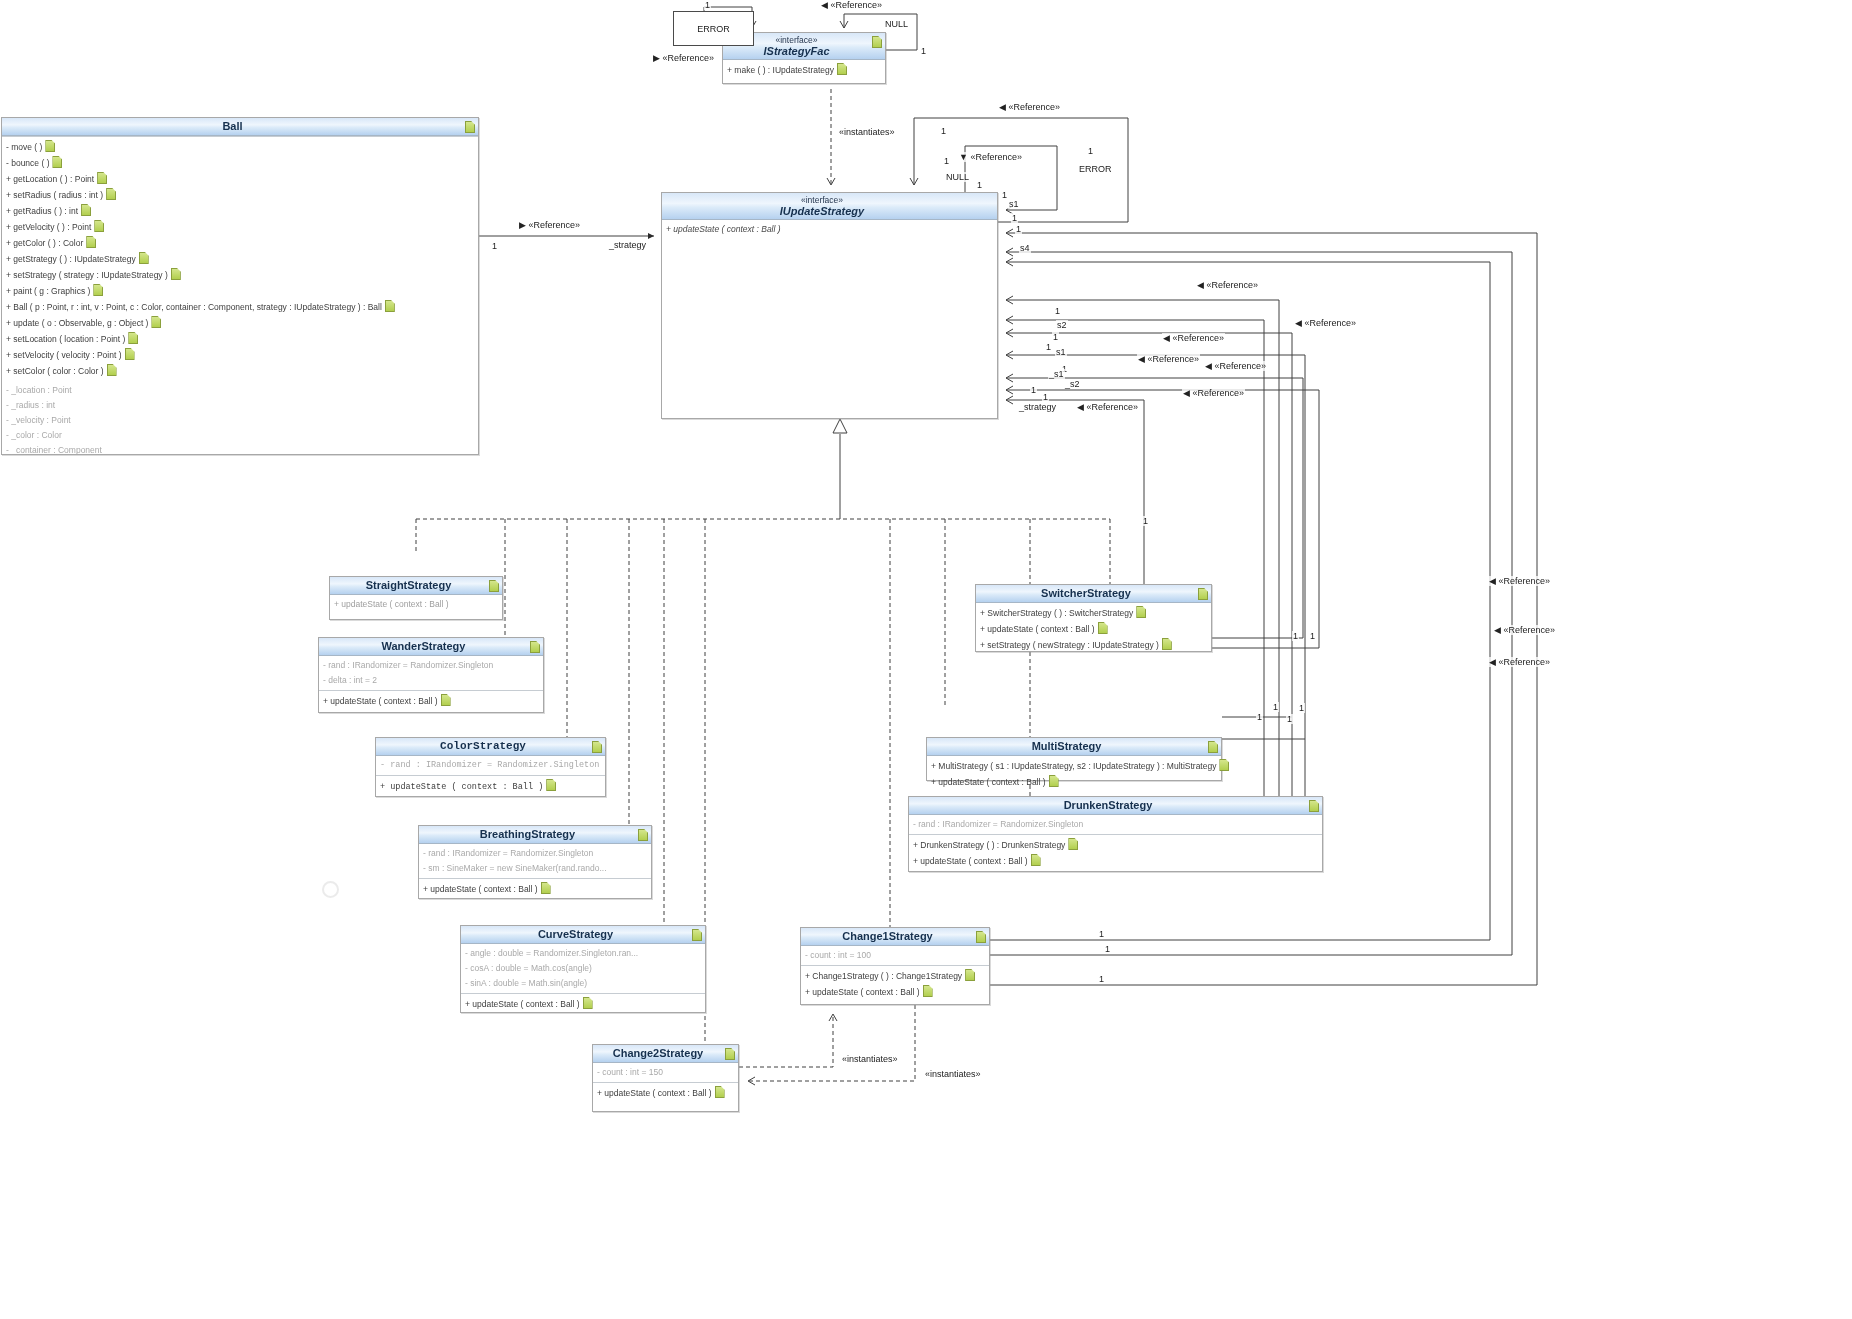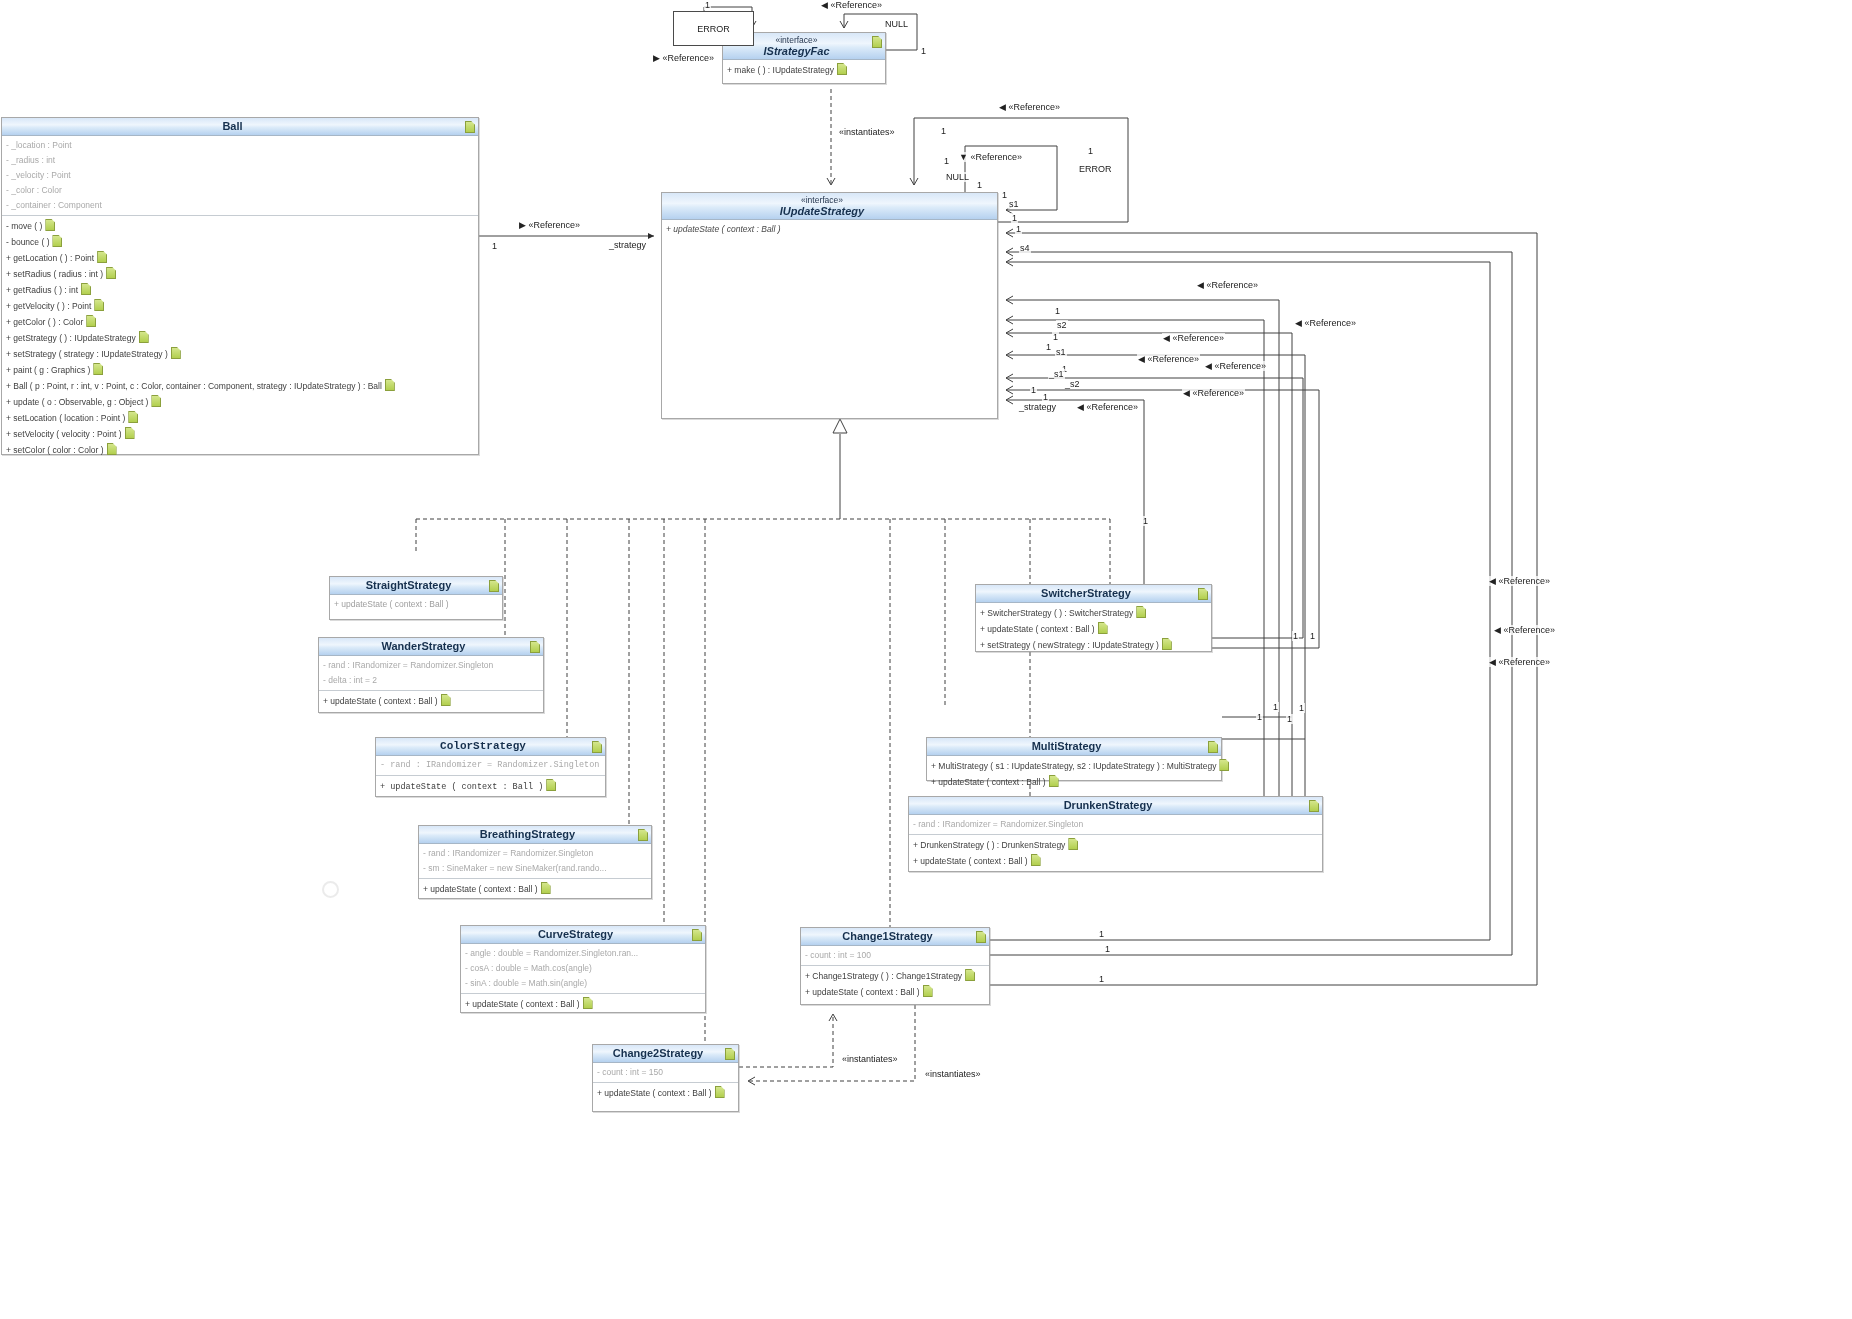--- a/index.html
+++ b/index.html
@@ -102,13 +102,6 @@
         <div class="cname">Ball</div>
         <span class="doc"></span>
       </div>
-      <div class="sec">
-        <div class="row attr"><span>- _location : Point</span></div>
-        <div class="row attr"><span>- _radius : int</span></div>
-        <div class="row attr"><span>- _velocity : Point</span></div>
-        <div class="row attr"><span>- _color : Color</span></div>
-        <div class="row attr"><span>- _container : Component</span></div>
-      </div>
       <div class="sec divided">
         <div class="row "><span>- move ( )</span><span class="doc"></span></div>
         <div class="row "><span>- bounce ( )</span><span class="doc"></span></div>
@@ -125,6 +118,13 @@
         <div class="row "><span>+ setLocation ( location : Point )</span><span class="doc"></span></div>
         <div class="row "><span>+ setVelocity ( velocity : Point )</span><span class="doc"></span></div>
         <div class="row "><span>+ setColor ( color : Color )</span><span class="doc"></span></div>
+      </div>
+      <div class="sec">
+        <div class="row attr"><span>- _location : Point</span></div>
+        <div class="row attr"><span>- _radius : int</span></div>
+        <div class="row attr"><span>- _velocity : Point</span></div>
+        <div class="row attr"><span>- _color : Color</span></div>
+        <div class="row attr"><span>- _container : Component</span></div>
       </div>
     </div>
     <div class="uml-class" style="left: 661px; top: 192px; width: 337px; height: 227px;">

